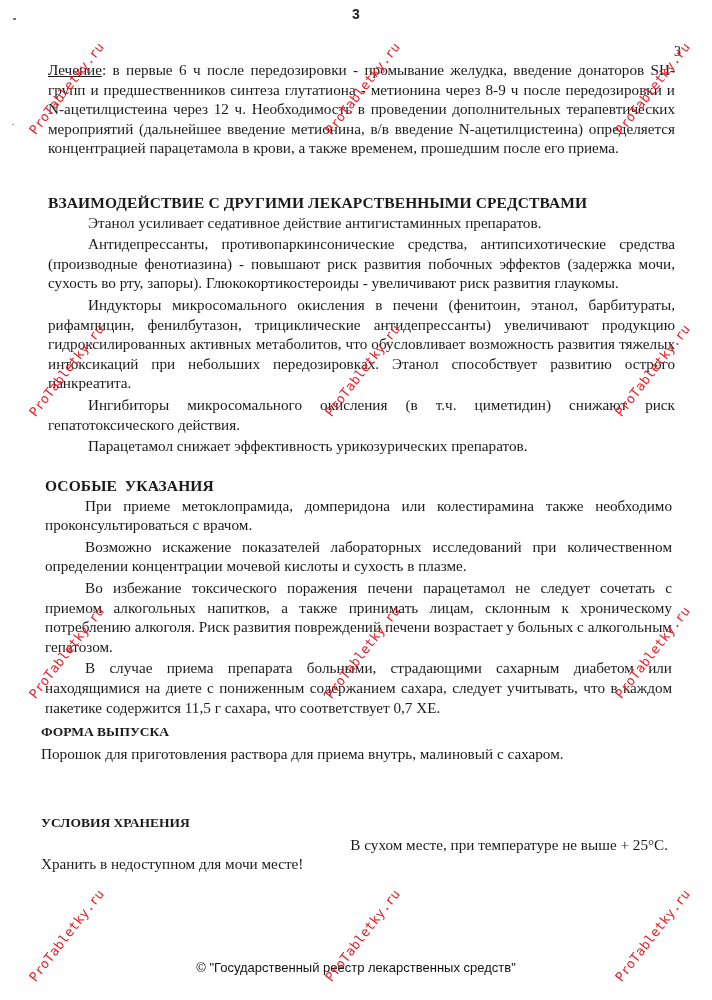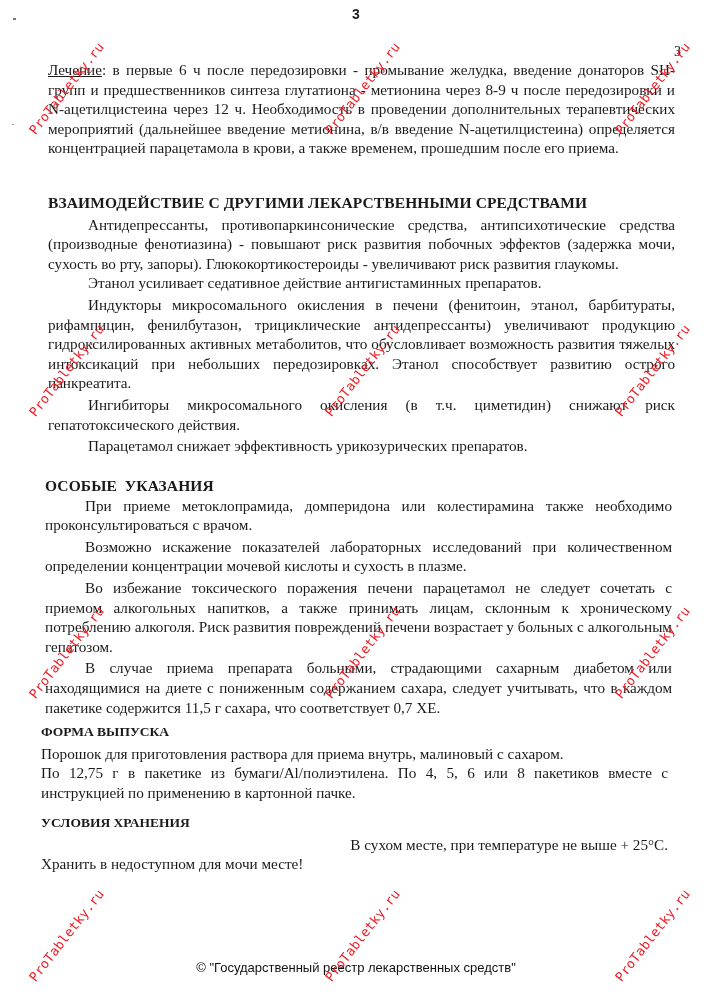--- a/index.html
+++ b/index.html
@@ -107,8 +107,8 @@
 
   <div class="section" style="top:133px;">
     <p class="heading">ВЗАИМОДЕЙСТВИЕ С ДРУГИМИ ЛЕКАРСТВЕННЫМИ СРЕДСТВАМИ</p>
+    <p class="indent">Этанол усиливает седативное действие антигистаминных препаратов.</p>
     <p class="indent" style="margin-top:2px;">Антидепрессанты, противопаркинсонические средства, антипсихотические средства (производные фенотиазина) - повышают риск развития побочных эффектов (задержка мочи, сухость во рту, запоры). Глюкокортикостероиды - увеличивают риск развития глаукомы.</p>
-    <p class="indent">Этанол усиливает седативное действие антигистаминных препаратов.</p>
     <p class="indent" style="margin-top:2px;">Индукторы микросомального окисления в печени (фенитоин, этанол, барбитураты, рифампицин, фенилбутазон, трициклические антидепрессанты) увеличивают продукцию гидроксилированных активных метаболитов, что обусловливает возможность развития тяжелых интоксикаций при небольших передозировках. Этанол способствует развитию острого панкреатита.</p>
     <p class="indent" style="margin-top:2px;">Ингибиторы микросомального окисления (в т.ч. циметидин) снижают риск гепатотоксического действия.</p>
     <p class="indent" style="margin-top:2px;">Парацетамол снижает эффективность урикозурических препаратов.</p>

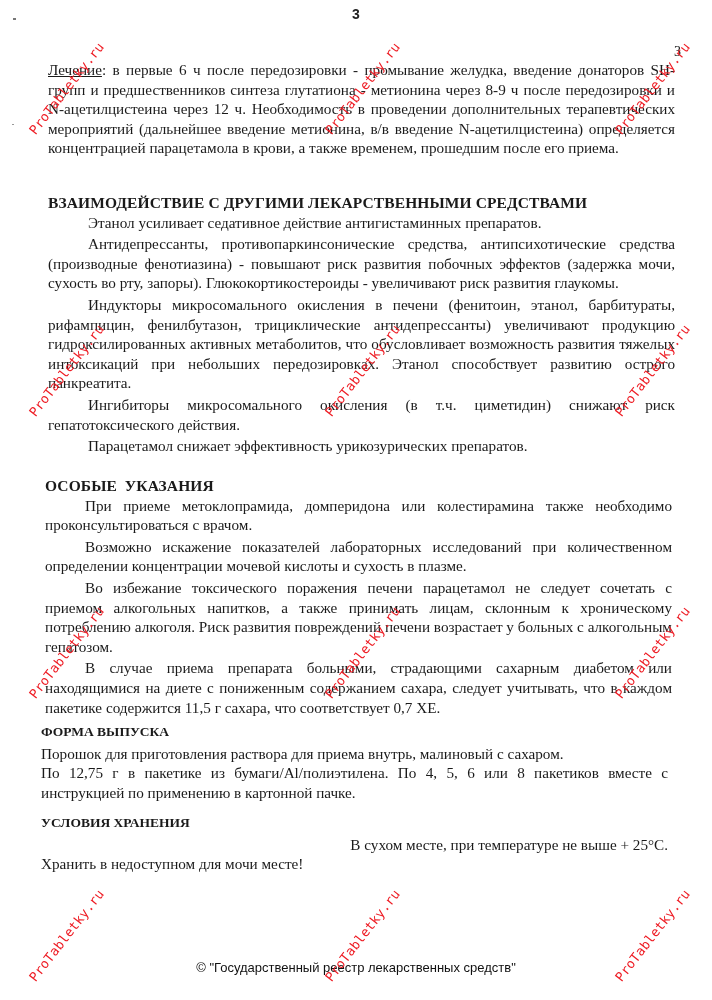--- a/index.html
+++ b/index.html
@@ -125,7 +125,6 @@
   <div class="section" style="top:662px;left:-7px;">
     <p class="heading-sm">ФОРМА ВЫПУСКА</p>
     <p style="text-align:left;margin-top:2px;">Порошок для приготовления раствора для приема внутрь, малиновый с сахаром.</p>
-    <p>По 12,75 г в пакетике из бумаги/Al/полиэтилена. По 4, 5, 6 или 8 пакетиков вместе с инструкцией по применению в картонной пачке.</p>
   </div>
 
   <div class="section" style="top:753px;left:-7px;">

